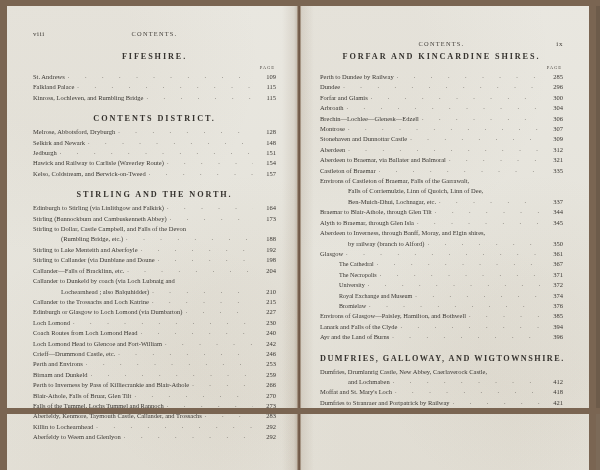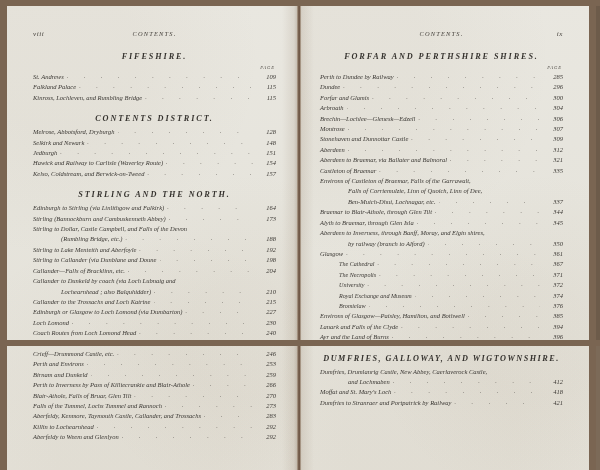--- a/index.html
+++ b/index.html
@@ -18,10 +18,9 @@
   #spread {
     position: relative;
     width: 600px;
-    height: 346px;
+    height: 414px;
     display: flex;
     background: #6d5b4a;
-    font-style: italic;
   }
 
   .page {

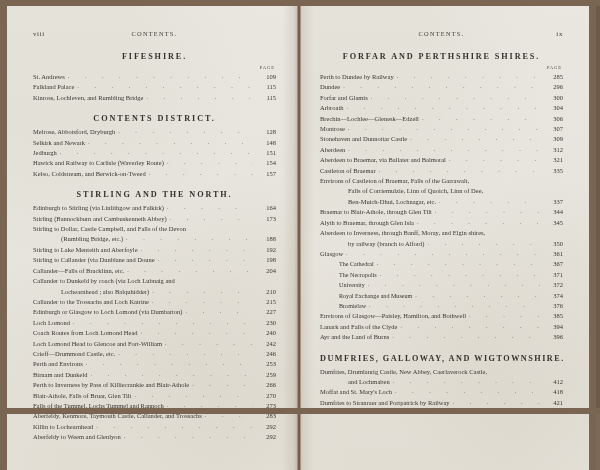--- a/index.html
+++ b/index.html
@@ -109,7 +109,7 @@
     color: #45413c;
     width: 34px;
   }
-  .folio.right-folio { text-align: right; }
+  .folio.right-folio { text-align: right; margin-top: 10px; }
   .head-center {
     flex: 1;
     text-align: center;

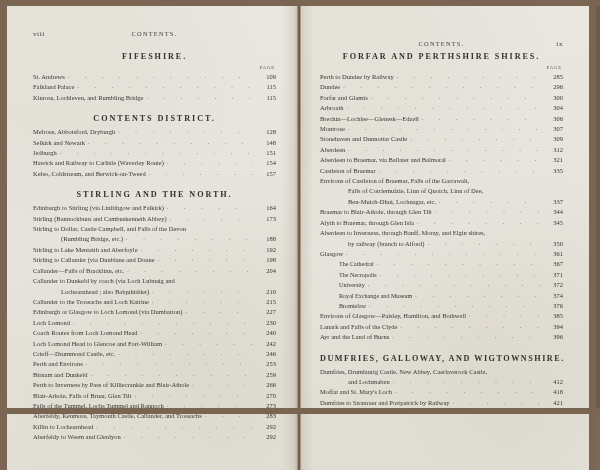--- a/index.html
+++ b/index.html
@@ -388,7 +388,7 @@
         <span class="folio right-folio">ix</span>
       </div>
       <div id="right-sections">
-          <h2 class="section first">FORFAR AND PERTHSHIRE SHIRES.</h2>
+          <h2 class="section first">FORFAR AND KINCARDINE SHIRES.</h2>
           <div class="page-col-label">PAGE</div>
           <ul class="toc">
             <li class="entry">

